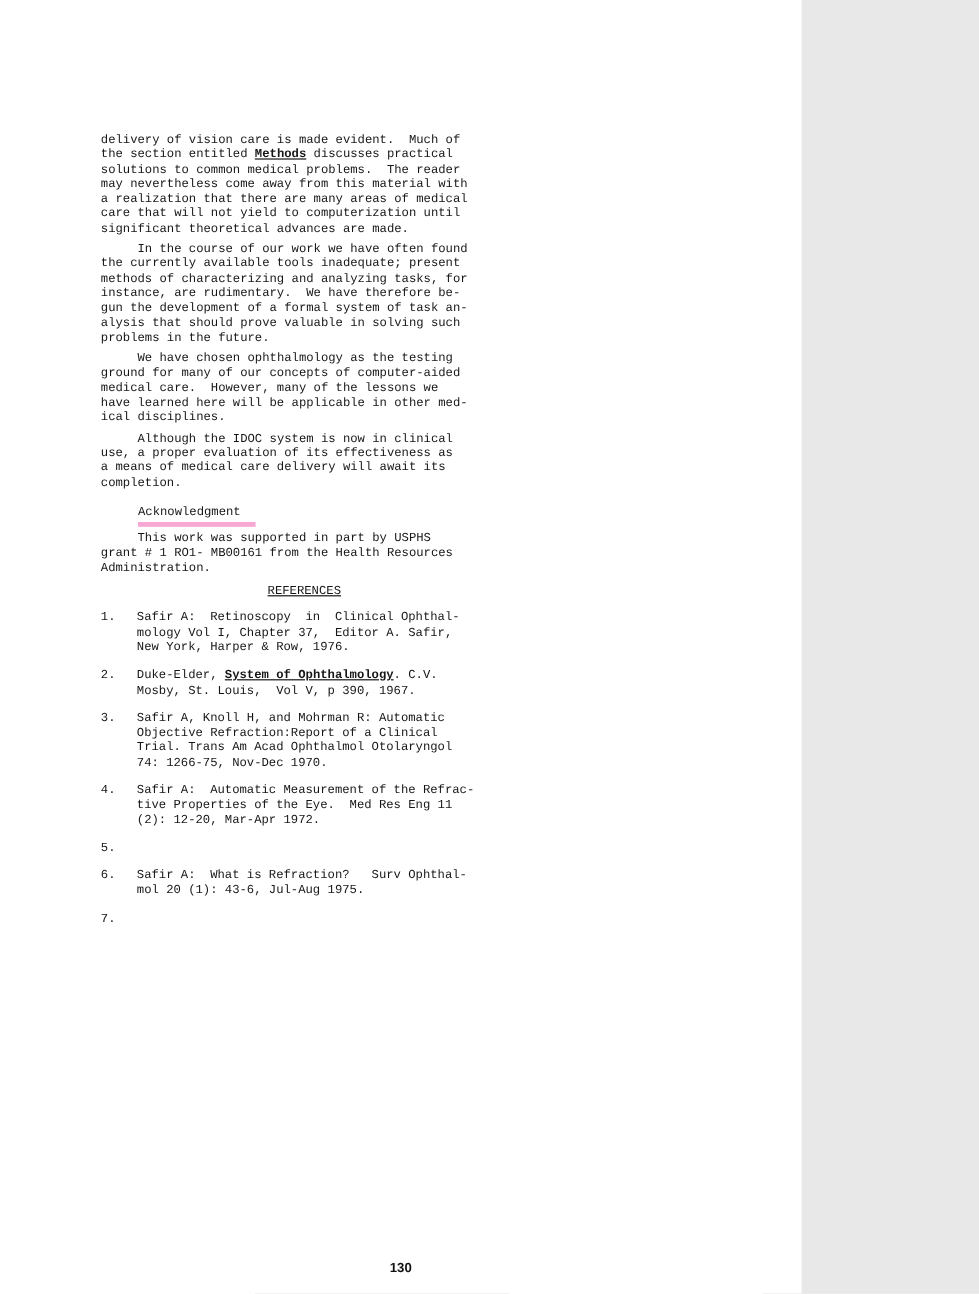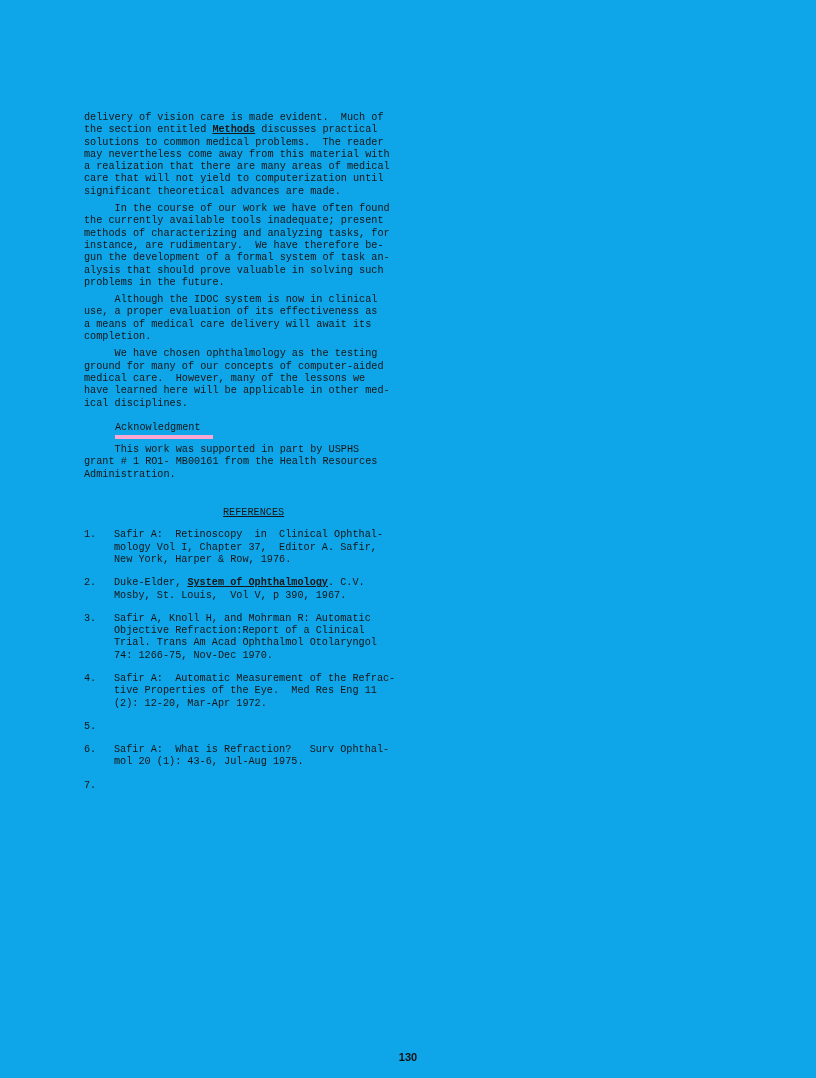--- a/index.html
+++ b/index.html
@@ -9,9 +9,9 @@
   }
   .page {
     position: relative;
-    width: 816px;
+    width: 668px;
     height: 1078px;
-    background: #0ea5e9;
+    background: #ffffff;
     overflow: hidden;
   }
   .column {

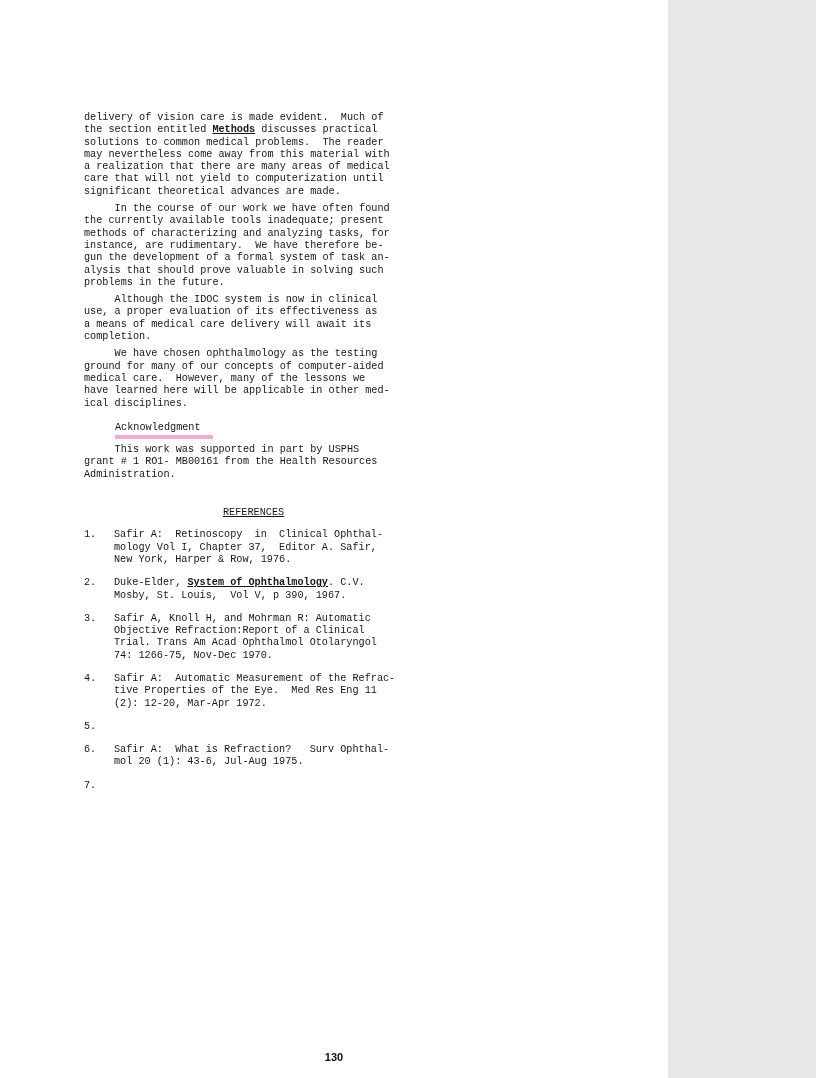--- a/index.html
+++ b/index.html
@@ -97,16 +97,16 @@
 alysis that should prove valuable in solving such
 problems in the future.</p>
 
-    <p class="body">     Although the IDOC system is now in clinical
-use, a proper evaluation of its effectiveness as
-a means of medical care delivery will await its
-completion.</p>
-
     <p class="body">     We have chosen ophthalmology as the testing
 ground for many of our concepts of computer-aided
 medical care.  However, many of the lessons we
 have learned here will be applicable in other med-
 ical disciplines.</p>
+
+    <p class="body">     Although the IDOC system is now in clinical
+use, a proper evaluation of its effectiveness as
+a means of medical care delivery will await its
+completion.</p>
 
     <div class="ack-heading-row">
       <span class="ack-heading">Acknowledgment</span>

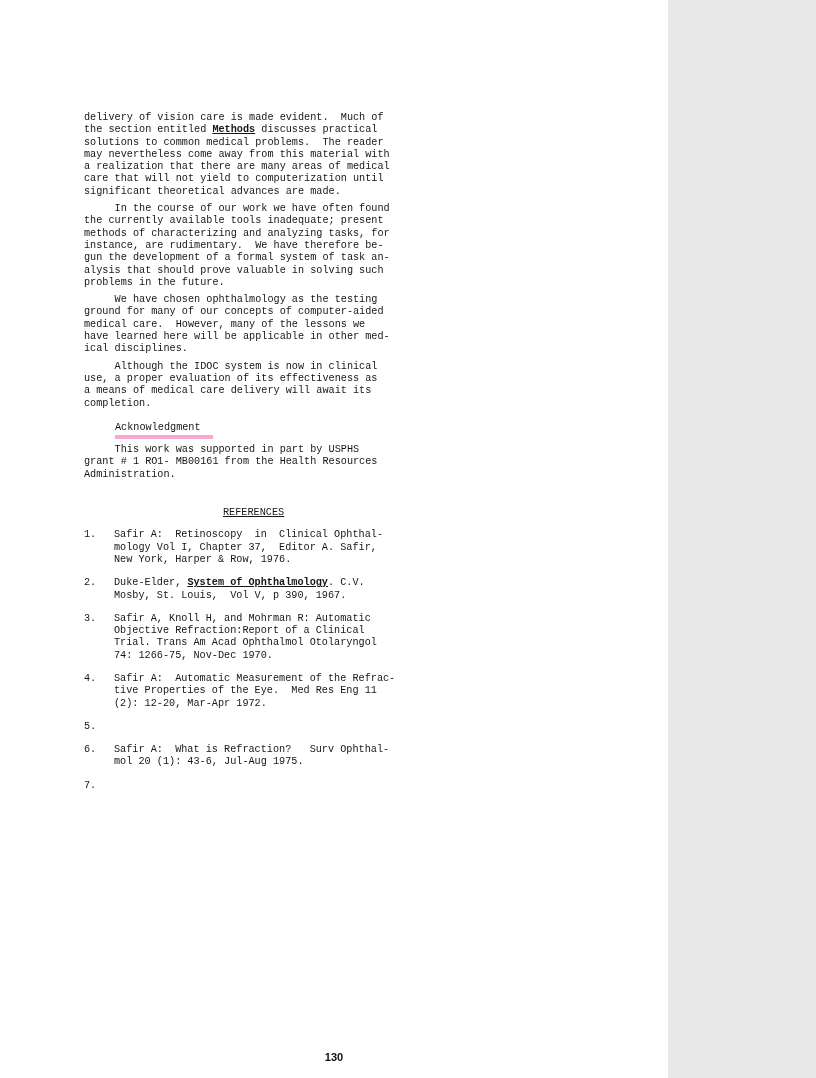--- a/index.html
+++ b/index.html
@@ -46,7 +46,7 @@
   }
   .refs-heading {
     width: fit-content;
-    margin: 26px 0 10px 106px;
+    margin: 7px 0 10px 106px;
     text-decoration: underline;
     text-underline-offset: 1px;
     padding-left: 33px;

